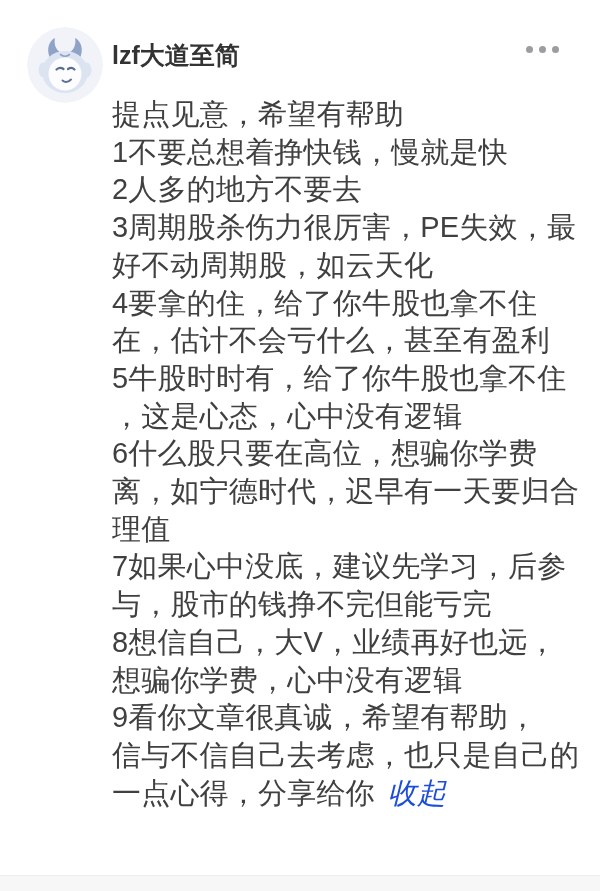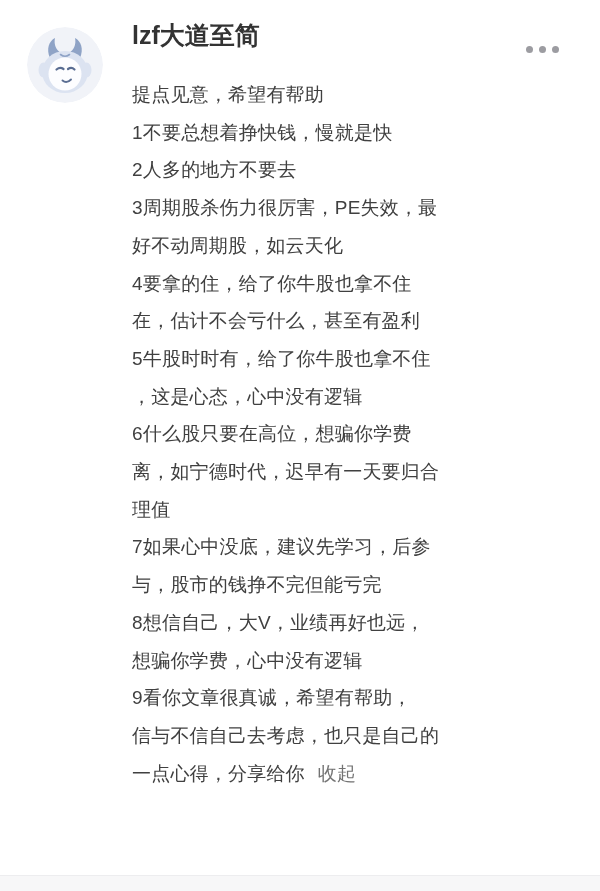--- a/index.html
+++ b/index.html
@@ -37,8 +37,7 @@
     background: #9c9ca1;
   }
   .content {
-    padding: 20px 20px 0 112px;
-    margin-left: 20px;
+    padding: 40px 20px 0 112px;
   }
   .username {
     font-size: 25px;

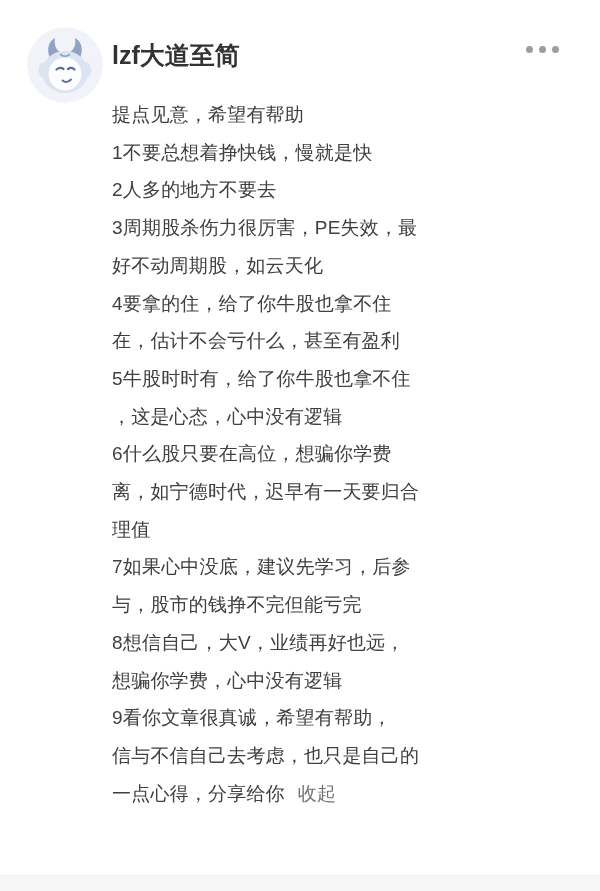--- a/index.html
+++ b/index.html
@@ -48,7 +48,7 @@
   }
   .post-body {
     margin-top: 26px;
-    font-size: 19px;
+    font-size: 29px;
     line-height: 37.7px;
     color: #404040;
     letter-spacing: 0.2px;

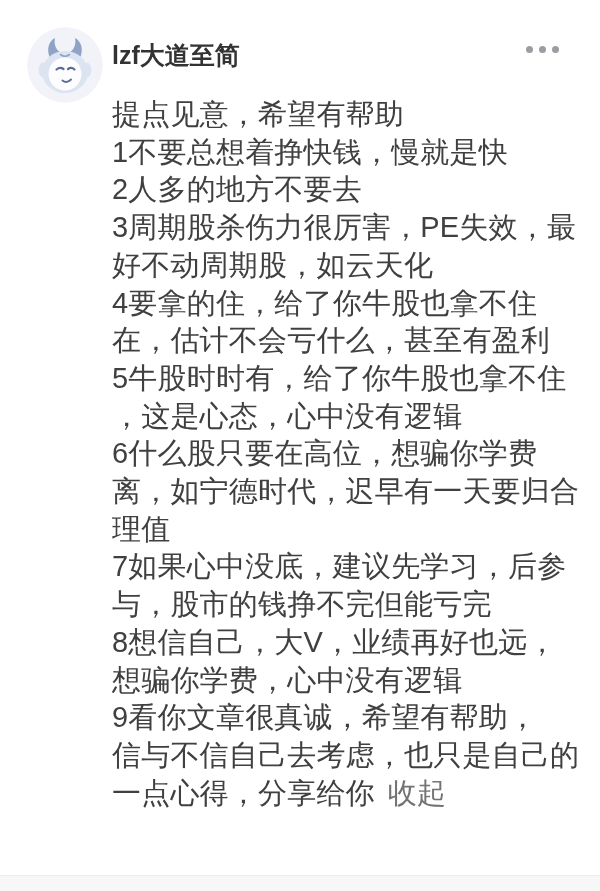--- a/index.html
+++ b/index.html
@@ -57,10 +57,11 @@
     white-space: nowrap;
   }
   .collapse {
-    color: #737373;
+    color: #1d4ed8;
     text-decoration: none;
     margin-left: 13px;
     cursor: pointer;
+    font-style: italic;
   }
   .divider {
     position: absolute;

